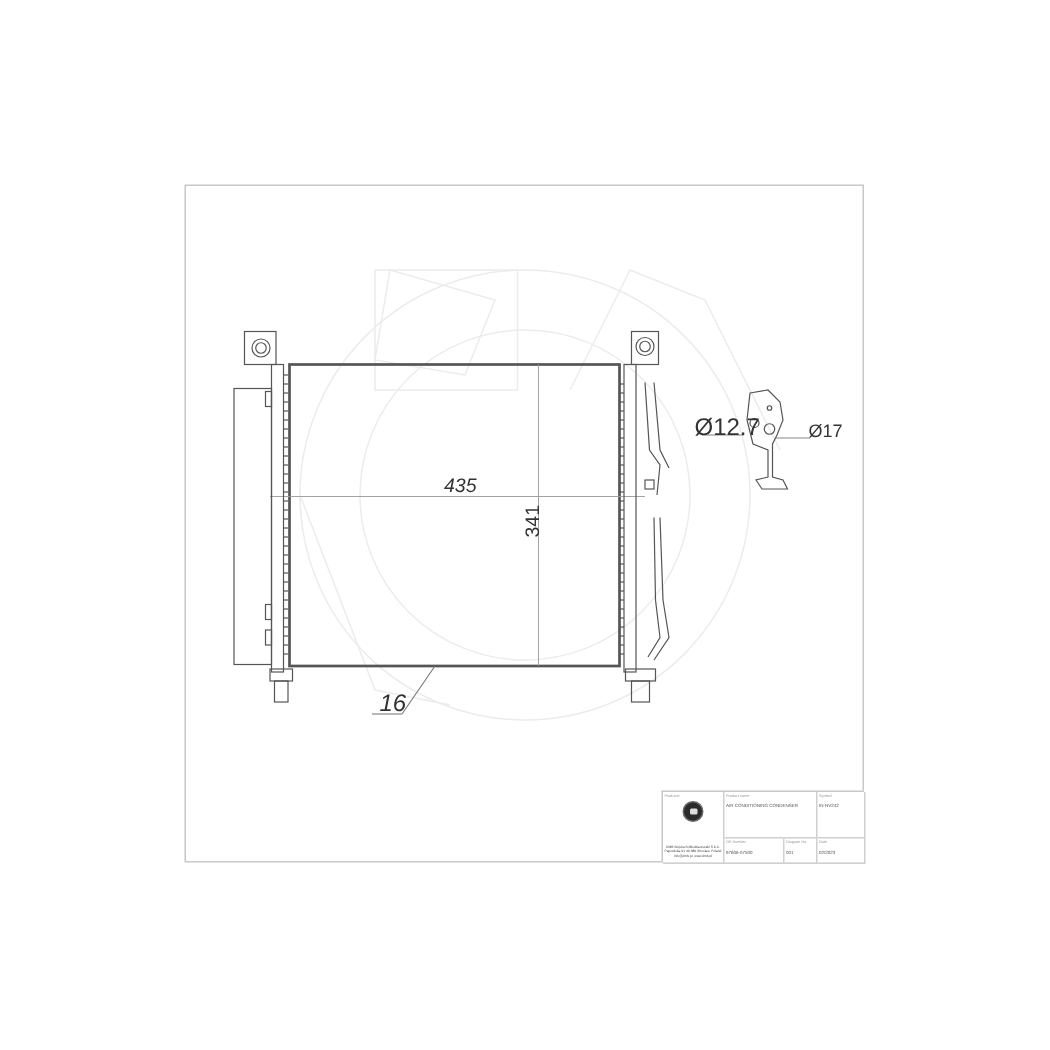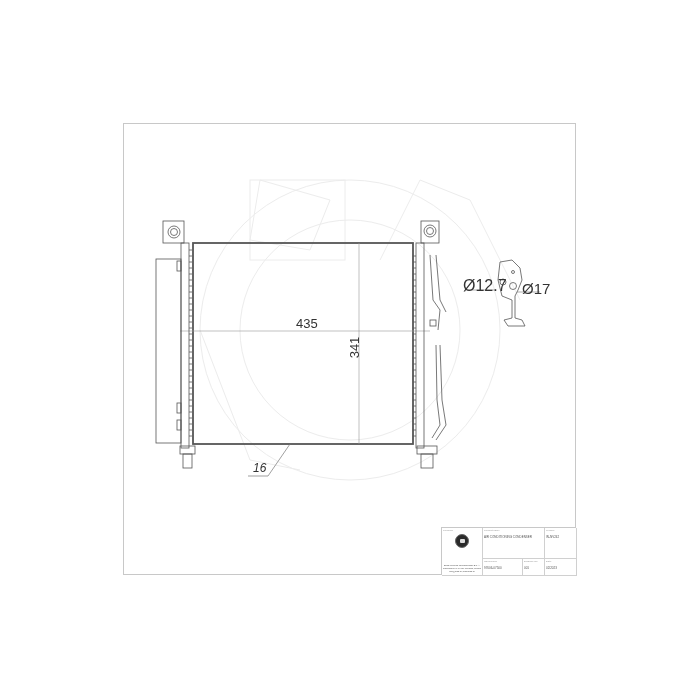--- a/index.html
+++ b/index.html
@@ -11,7 +11,7 @@
   .dim-341 { left: 344px; top: 340px; transform: rotate(-90deg); transform-origin: center; }
   .dim-16 { left: 253px; top: 461px; font-style: italic; font-size: 12px; }
   .dim-d127 { left: 463px; top: 277px; font-size: 16px; }
-  .dim-d17 { left: 522px; top: 280px; font-size: 15px; }
+  .dim-d17 { left: 539px; top: 280px; font-size: 12px; }
   .title-block { position: absolute; left: 441px; top: 527px; width: 135px; height: 48px; border-top: 1px solid #c8c8c8; border-left: 1px solid #c8c8c8; box-sizing: border-box; background: #fff; display: grid; grid-template-columns: 41px 40px 22px 32px; grid-template-rows: 15px 16px 17px; font-size: 3px; color: #888; }
   .tb-cell { border-right: 1px solid #d0d0d0; border-bottom: 1px solid #d0d0d0; position: relative; overflow: hidden; }
   .tb-lbl { position: absolute; left: 1px; top: 1px; font-size: 2.5px; color: #999; }

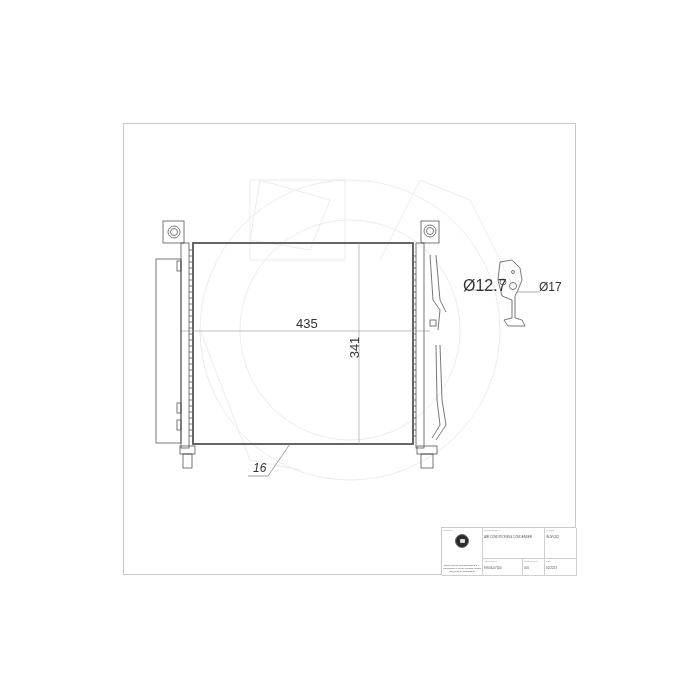--- a/index.html
+++ b/index.html
@@ -7,7 +7,7 @@
   .frame { position: absolute; left: 123px; top: 123px; width: 453px; height: 452px; border: 1px solid #c8c8c8; box-sizing: border-box; }
   svg.drawing { position: absolute; left: 0; top: 0; }
   .dim { position: absolute; font-family: "Liberation Sans", sans-serif; color: #333; font-size: 13px; }
-  .dim-435 { left: 296px; top: 316px; }
+  .dim-435 { left: 296px; top: 316px; font-style: italic; }
   .dim-341 { left: 344px; top: 340px; transform: rotate(-90deg); transform-origin: center; }
   .dim-16 { left: 253px; top: 461px; font-style: italic; font-size: 12px; }
   .dim-d127 { left: 463px; top: 277px; font-size: 16px; }

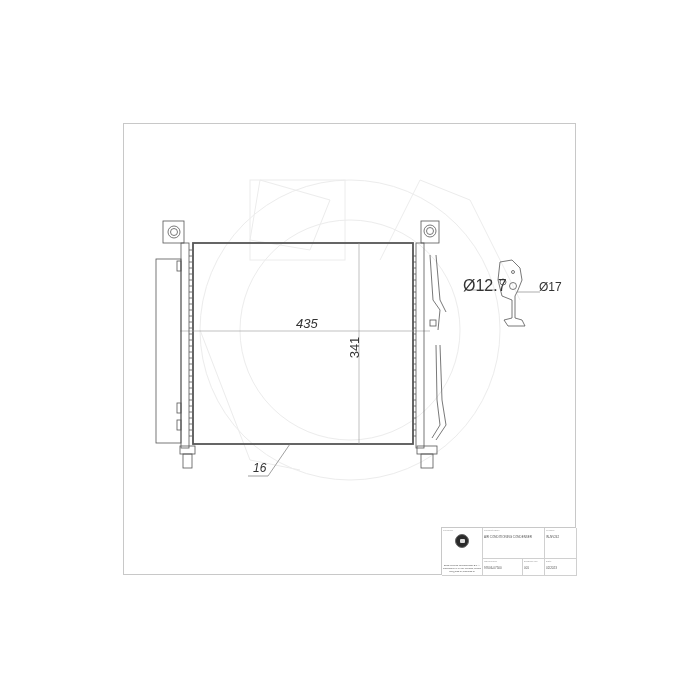--- a/index.html
+++ b/index.html
@@ -9,7 +9,7 @@
   .dim { position: absolute; font-family: "Liberation Sans", sans-serif; color: #333; font-size: 13px; }
   .dim-435 { left: 296px; top: 316px; font-style: italic; }
   .dim-341 { left: 344px; top: 340px; transform: rotate(-90deg); transform-origin: center; }
-  .dim-16 { left: 253px; top: 461px; font-style: italic; font-size: 12px; }
+  .dim-16 { left: 253px; top: 461px; font-style: italic; font-size: 16px; }
   .dim-d127 { left: 463px; top: 277px; font-size: 16px; }
   .dim-d17 { left: 539px; top: 280px; font-size: 12px; }
   .title-block { position: absolute; left: 441px; top: 527px; width: 135px; height: 48px; border-top: 1px solid #c8c8c8; border-left: 1px solid #c8c8c8; box-sizing: border-box; background: #fff; display: grid; grid-template-columns: 41px 40px 22px 32px; grid-template-rows: 15px 16px 17px; font-size: 3px; color: #888; }

